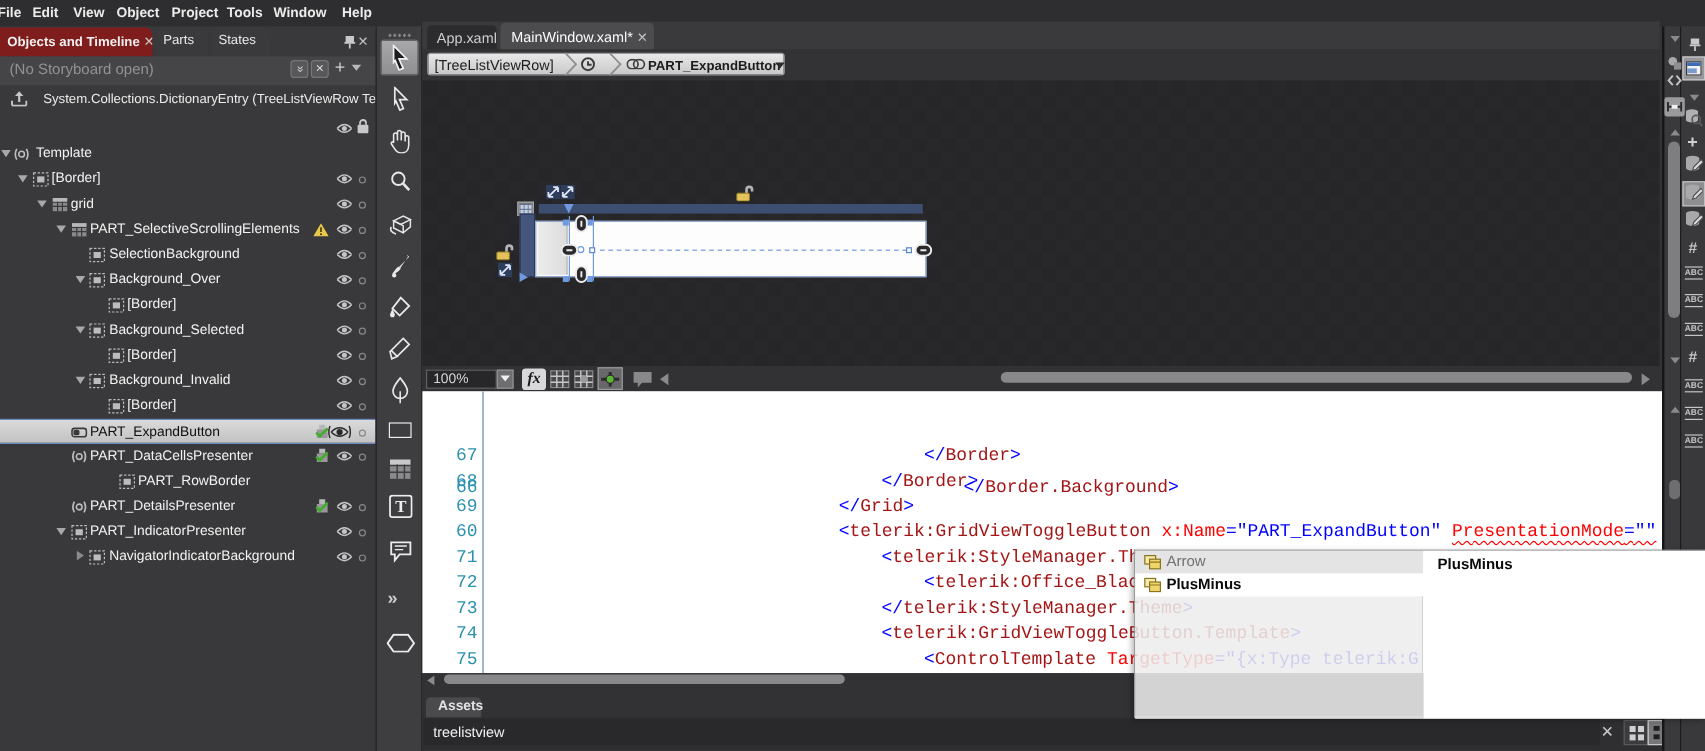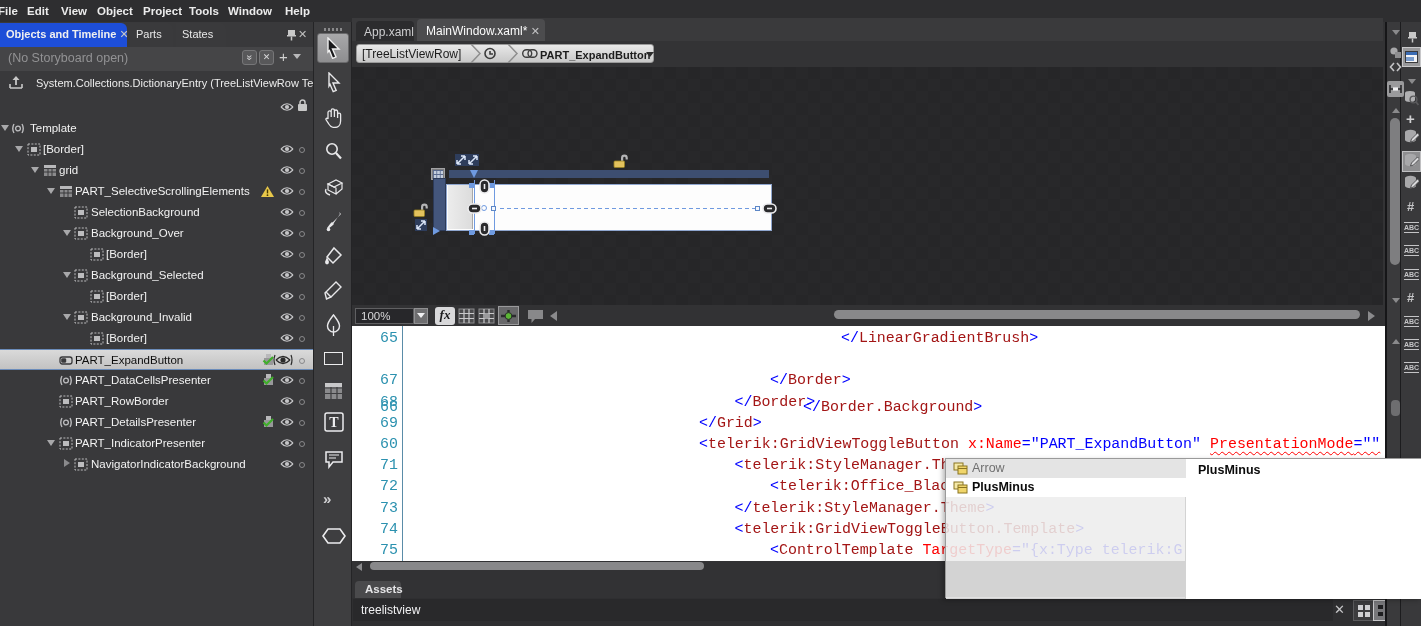--- a/index.html
+++ b/index.html
@@ -34,7 +34,7 @@
 
 .ptab { position:absolute; top:23px; height:24px; font-size:11px; font-weight:bold; color:#f0f0f0;
   padding:5px 0 0 6px; border-radius:0 6px 0 0; white-space:nowrap; overflow:hidden; }
-.ptab.active { background:#1d4ed8; }
+.ptab.active { background:#7f1d1d; }
 .ptab.inactive { background:#3a3a3c; color:#e8e8e8; font-weight:normal; }
 #sbbar { left:0; top:47px; width:313px; height:24px; background:#454547; }
 #sbbar .lbl { position:absolute; left:8px; top:4px; color:#929294; font-size:12.5px; }

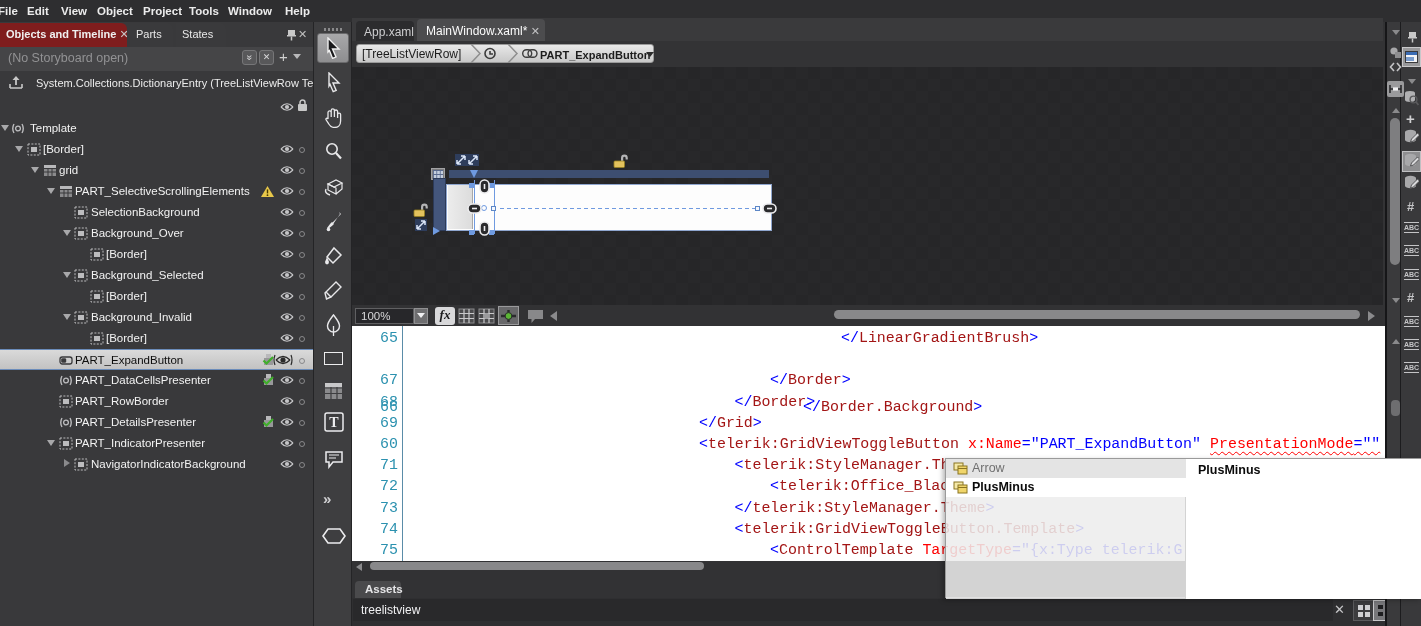--- a/index.html
+++ b/index.html
@@ -524,7 +524,6 @@
   </div>
   <div class="abs" id="codearea">
     <div class="abs" style="left:50px;top:0;width:1px;height:235px;background:#5a8ca8;"></div>
-    <div class="ln" style="top:2px;"><span class="g">65</span><span class="c" style="left:489px;"><span class="b">&lt;/</span><span class="t">LinearGradientBrush</span><span class="b">&gt;</span></span></div>
     <div class="ln" style="top:23.2px;margin-top:48px;"><span class="g">66</span><span class="c" style="left:451px;"><span class="b">&lt;/</span><span class="t">Border.Background</span><span class="b">&gt;</span></span></div>
     <div class="ln" style="top:44.4px;"><span class="g">67</span><span class="c" style="left:418px;"><span class="b">&lt;/</span><span class="t">Border</span><span class="b">&gt;</span></span></div>
     <div class="ln" style="top:65.6px;"><span class="g">68</span><span class="c" style="left:382.5px;"><span class="b">&lt;/</span><span class="t">Border</span><span class="b">&gt;</span></span></div>

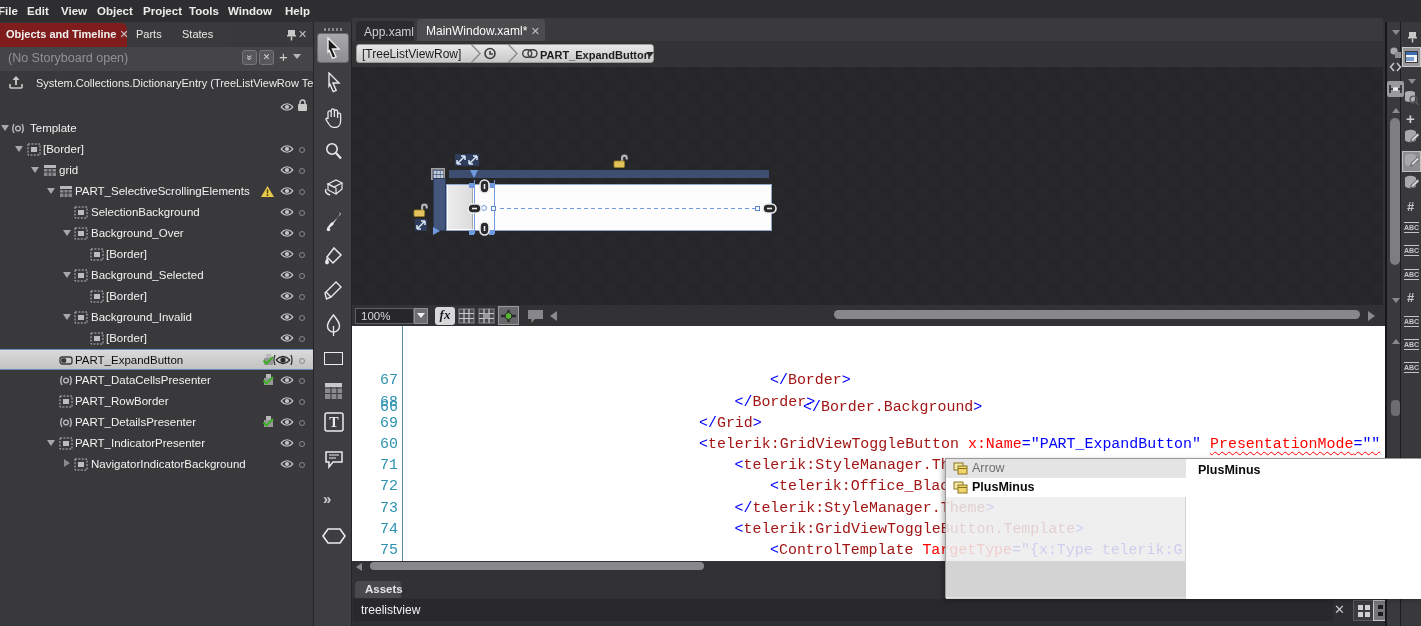--- a/index.html
+++ b/index.html
@@ -306,7 +306,7 @@
       </svg>
   <div class="circ"></div>
   </div>
-  <div class="trow" style="top:391px;">
+  <div class="trow" style="top:391px;margin-left:40px;">
   <svg class="ticon" style="left:59px" width="14" height="13" viewBox="0 0 14 13">
         <use href="#ic-border"></use>
       </svg>

